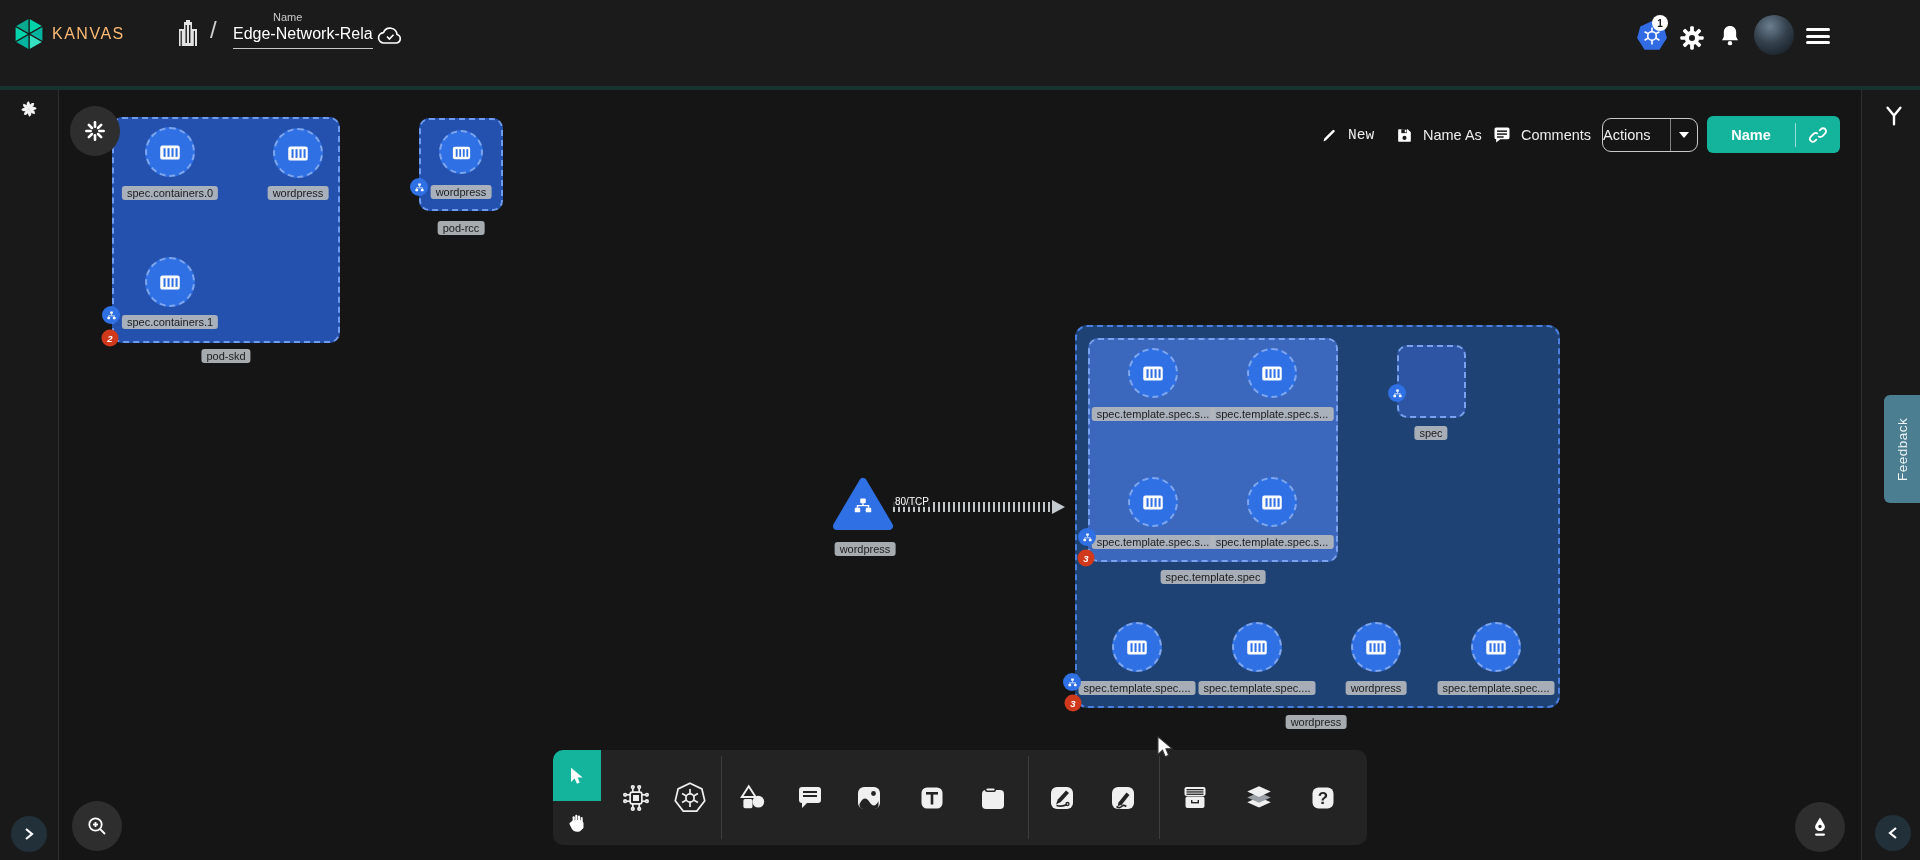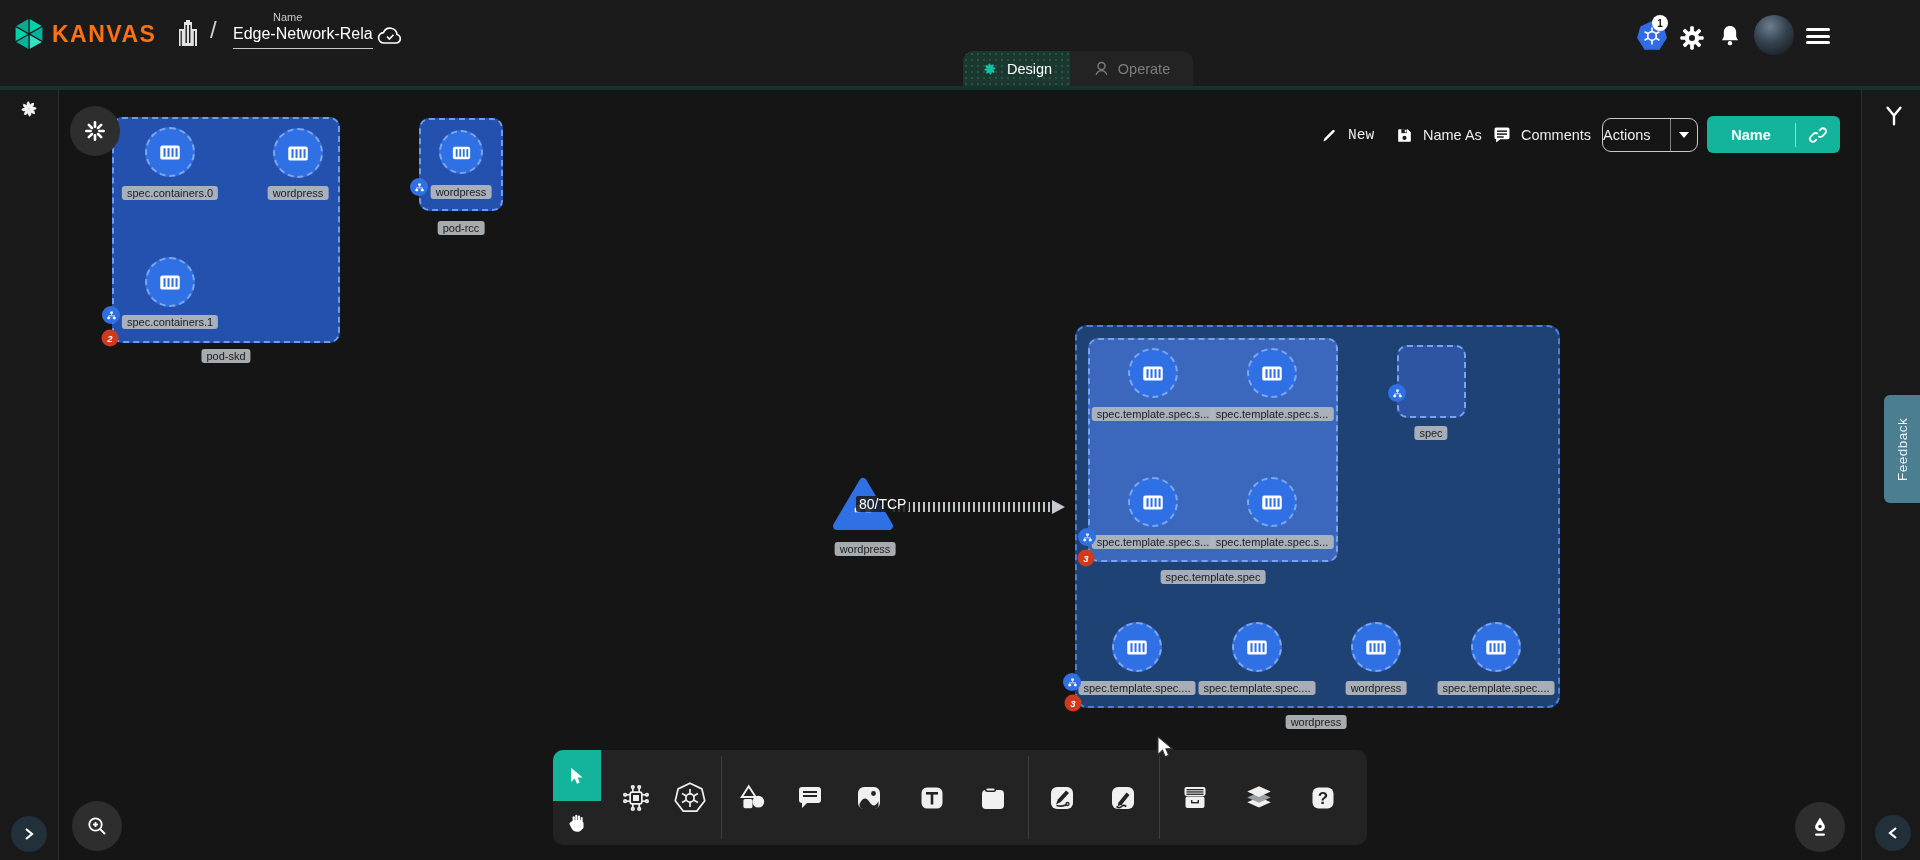--- a/index.html
+++ b/index.html
@@ -10,7 +10,7 @@
   .hdr{position:absolute;left:0;top:0;width:1920px;height:90px;background:#1b1b1b;
        border-bottom:4px solid #17332e;box-sizing:border-box;z-index:40;}
   .brand{position:absolute;left:12px;top:16px;display:flex;align-items:center;gap:6px;}
-  .brand-name{color:#f97316;font-size:23px;font-weight:700;letter-spacing:1.5px;}
+  .brand-name{color:#fdba74;font-size:16px;font-weight:400;letter-spacing:1.5px;}
   .hdr-building{position:absolute;left:176px;top:19px;}
   .hdr-slash{position:absolute;left:210px;top:16px;color:#cfcfcf;font-size:24px;font-weight:300;}
   .name-field{position:absolute;left:233px;top:11px;width:140px;}

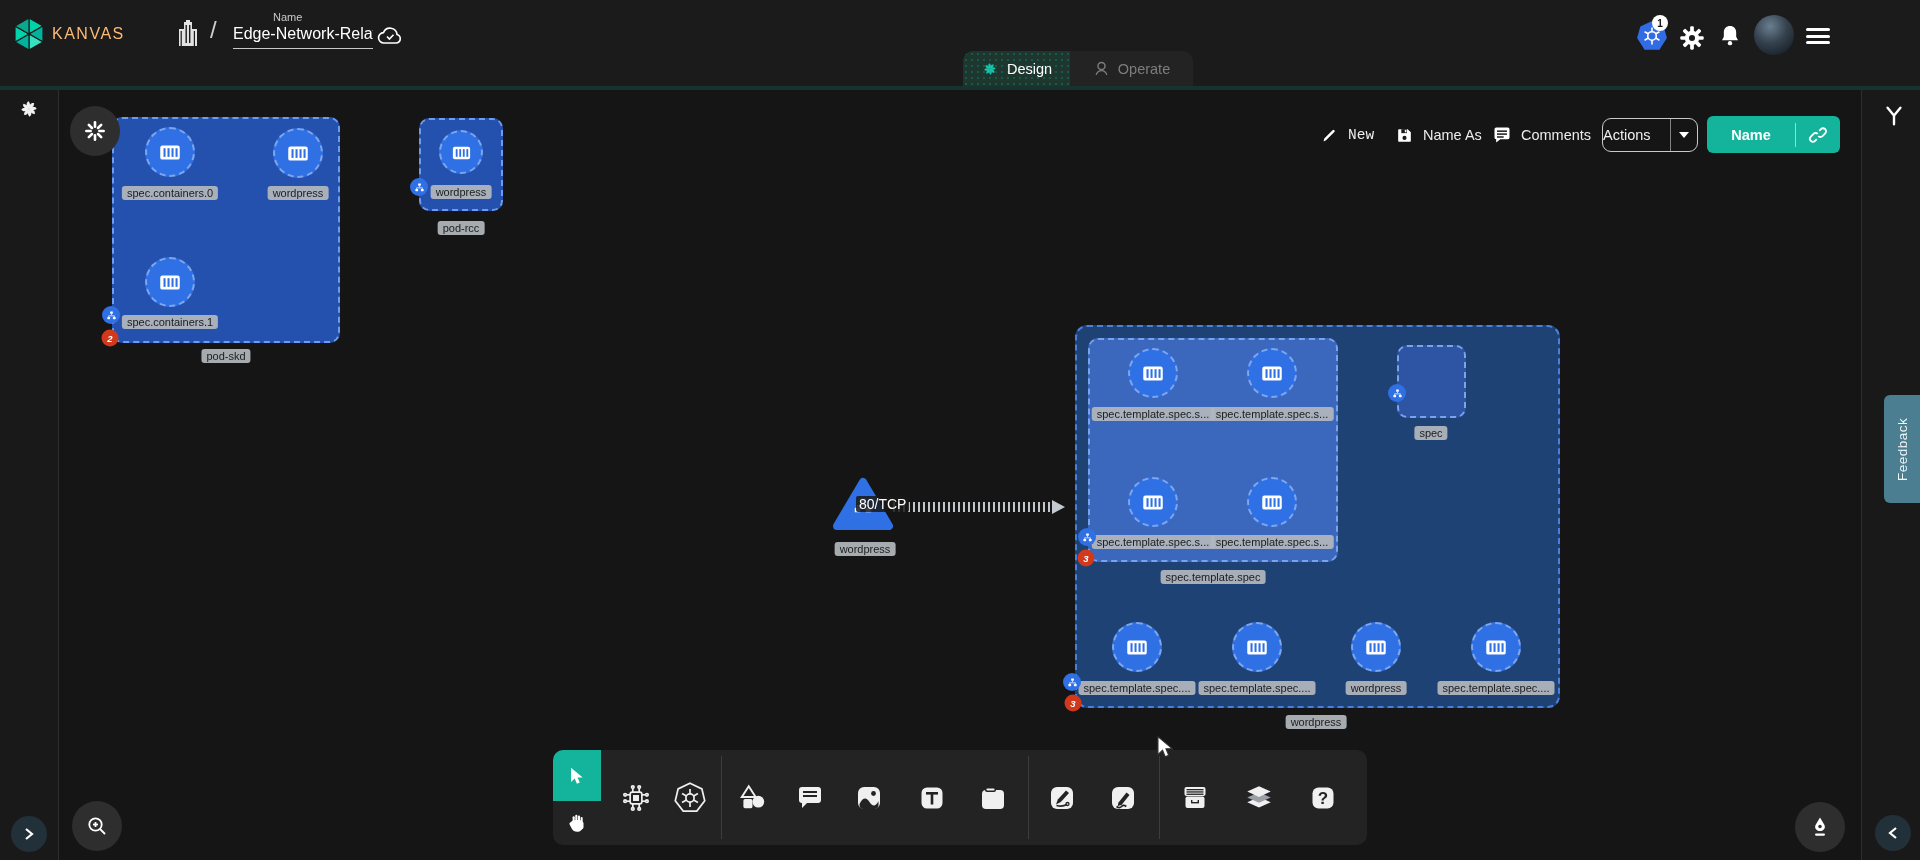--- a/index.html
+++ b/index.html
@@ -394,30 +394,6 @@
       </svg>
     </div>
 
-    <div class="tabs">
-      <div class="tab design">
-        <svg width="18" height="18" viewBox="0 0 24 24">
-          <g fill="#17c5ab">
-            <path d="M12 12C12 7.5 14.5 5.3 17.2 6.4 16.7 9.6 14.6 11.5 12 12Z"></path>
-            <path d="M12 12C12 7.5 14.5 5.3 17.2 6.4 16.7 9.6 14.6 11.5 12 12Z" transform="rotate(45 12 12)"></path>
-            <path d="M12 12C12 7.5 14.5 5.3 17.2 6.4 16.7 9.6 14.6 11.5 12 12Z" transform="rotate(90 12 12)"></path>
-            <path d="M12 12C12 7.5 14.5 5.3 17.2 6.4 16.7 9.6 14.6 11.5 12 12Z" transform="rotate(135 12 12)"></path>
-            <path d="M12 12C12 7.5 14.5 5.3 17.2 6.4 16.7 9.6 14.6 11.5 12 12Z" transform="rotate(180 12 12)"></path>
-            <path d="M12 12C12 7.5 14.5 5.3 17.2 6.4 16.7 9.6 14.6 11.5 12 12Z" transform="rotate(225 12 12)"></path>
-            <path d="M12 12C12 7.5 14.5 5.3 17.2 6.4 16.7 9.6 14.6 11.5 12 12Z" transform="rotate(270 12 12)"></path>
-            <path d="M12 12C12 7.5 14.5 5.3 17.2 6.4 16.7 9.6 14.6 11.5 12 12Z" transform="rotate(315 12 12)"></path>
-          </g>
-        </svg>
-        <span>Design</span>
-      </div>
-      <div class="tab operate">
-        <svg width="17" height="17" viewBox="0 0 24 24" fill="none" stroke="#7d7d7d" stroke-width="2">
-          <circle cx="12" cy="8.5" r="5"></circle>
-            <path d="M4.5 21c1.2-4 4-6 7.5-6s6.3 2 7.5 6"></path>
-        </svg>
-        <span>Operate</span>
-      </div>
-    </div>
 
     <div class="k8s-ctx">
       <svg width="32" height="34" viewBox="0 0 30 32">

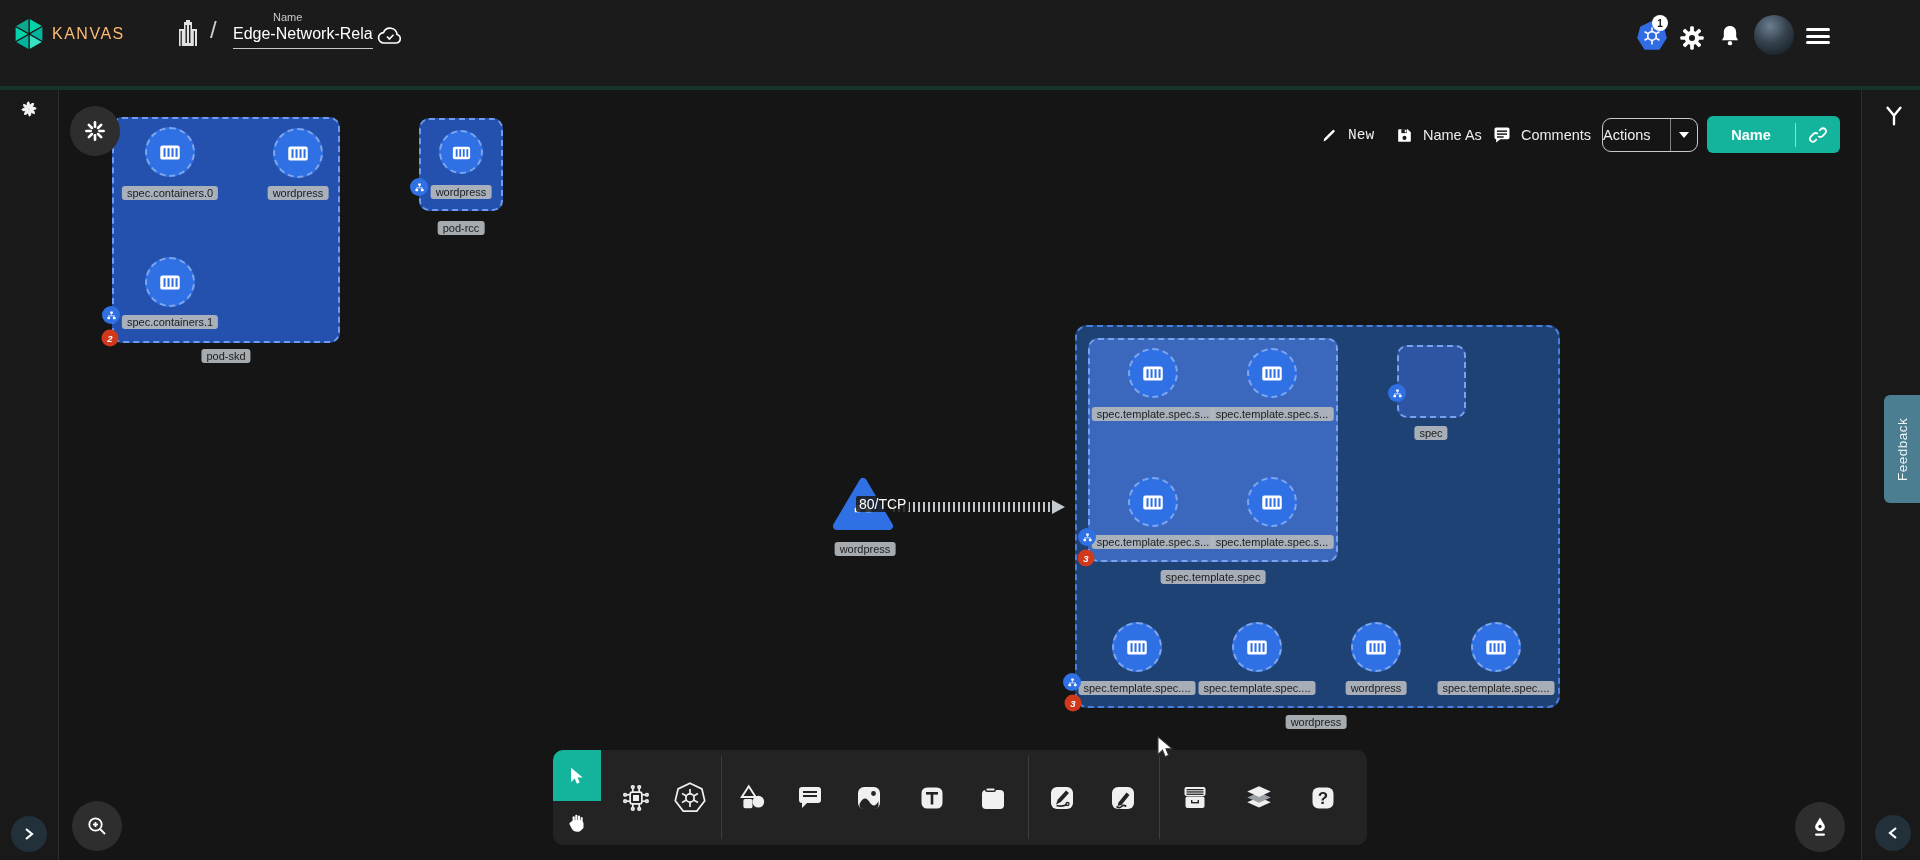--- a/index.html
+++ b/index.html
@@ -75,7 +75,7 @@
   .edge{position:absolute;left:893px;top:502px;width:160px;height:10px;z-index:3;opacity:.92;
       background:repeating-linear-gradient(90deg,#d2d7da 0 1.8px,transparent 1.8px 5px);}
   .edge-arrow{position:absolute;left:1051px;top:499px;z-index:3;}
-  .edge-lbl{position:absolute;left:856px;top:496px;background:rgba(24,24,24,.85);color:#fff;font-size:14px;
+  .edge-lbl{position:absolute;left:892px;top:496px;background:rgba(24,24,24,.85);color:#fff;font-size:10px;
       padding:0 3px;border-radius:2px;z-index:6;}
 
   .circle-btn{position:absolute;transform:translate(-50%,-50%);border-radius:50%;background:#2e2e2e;

